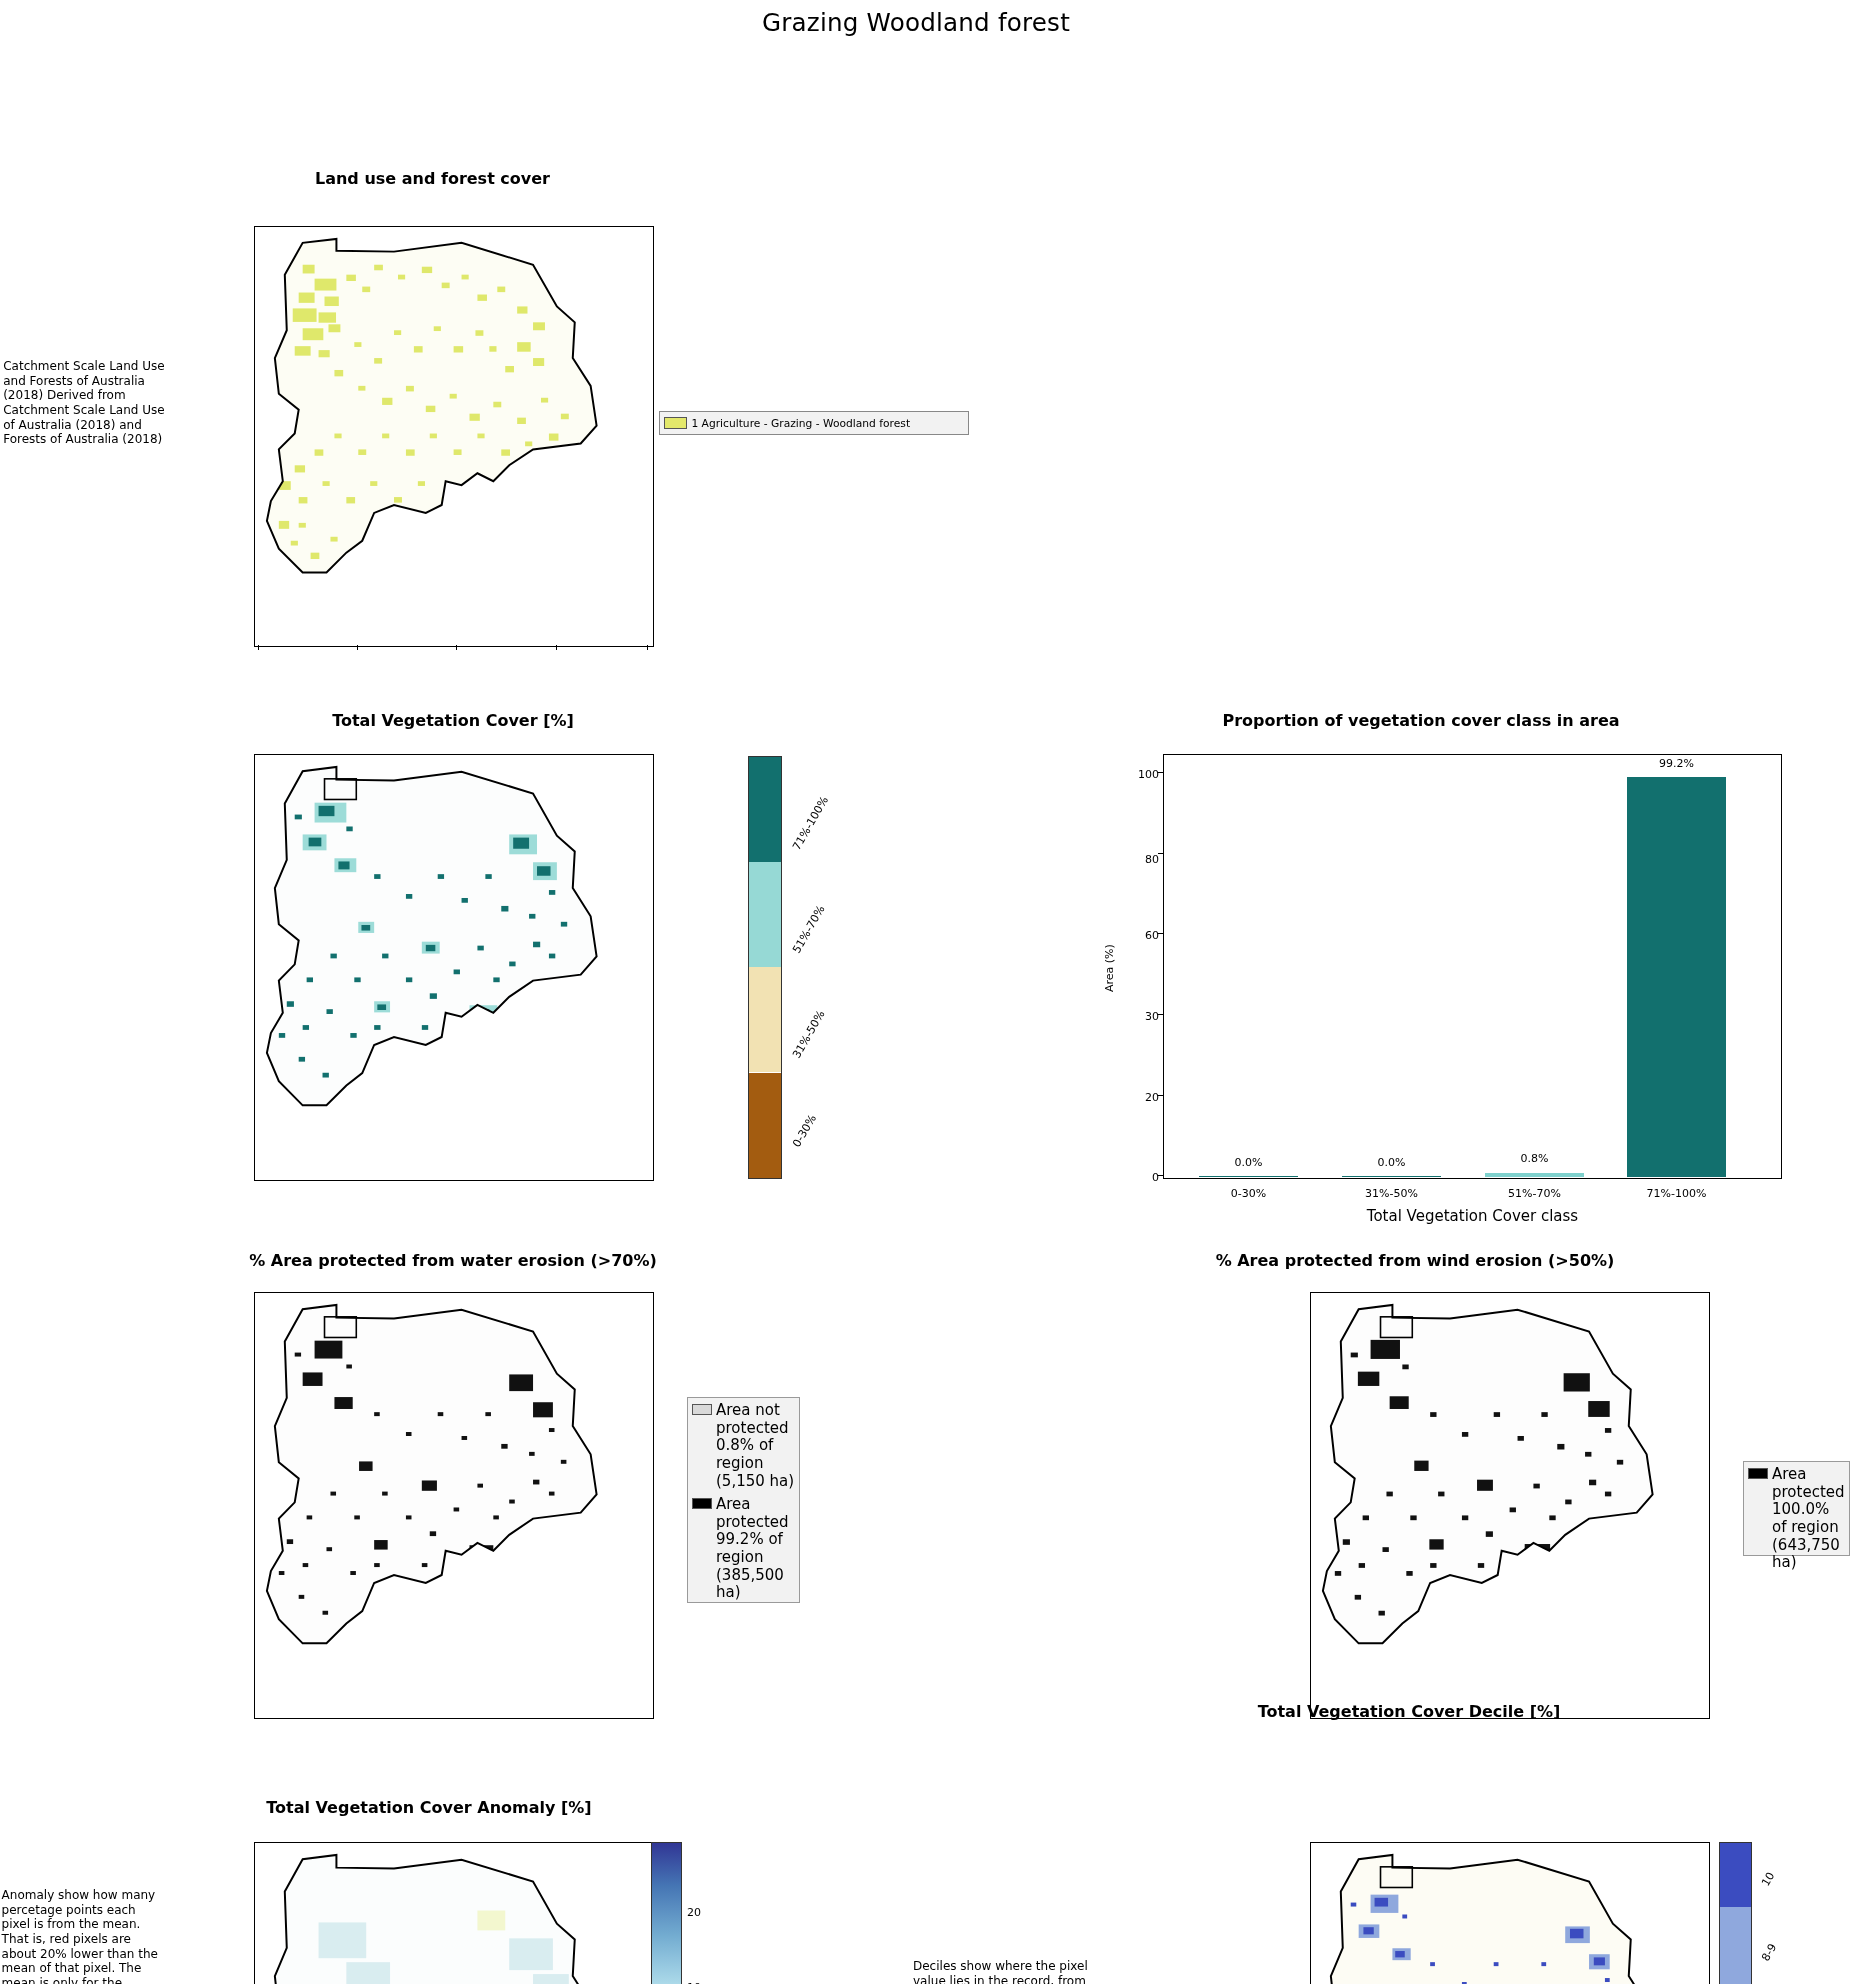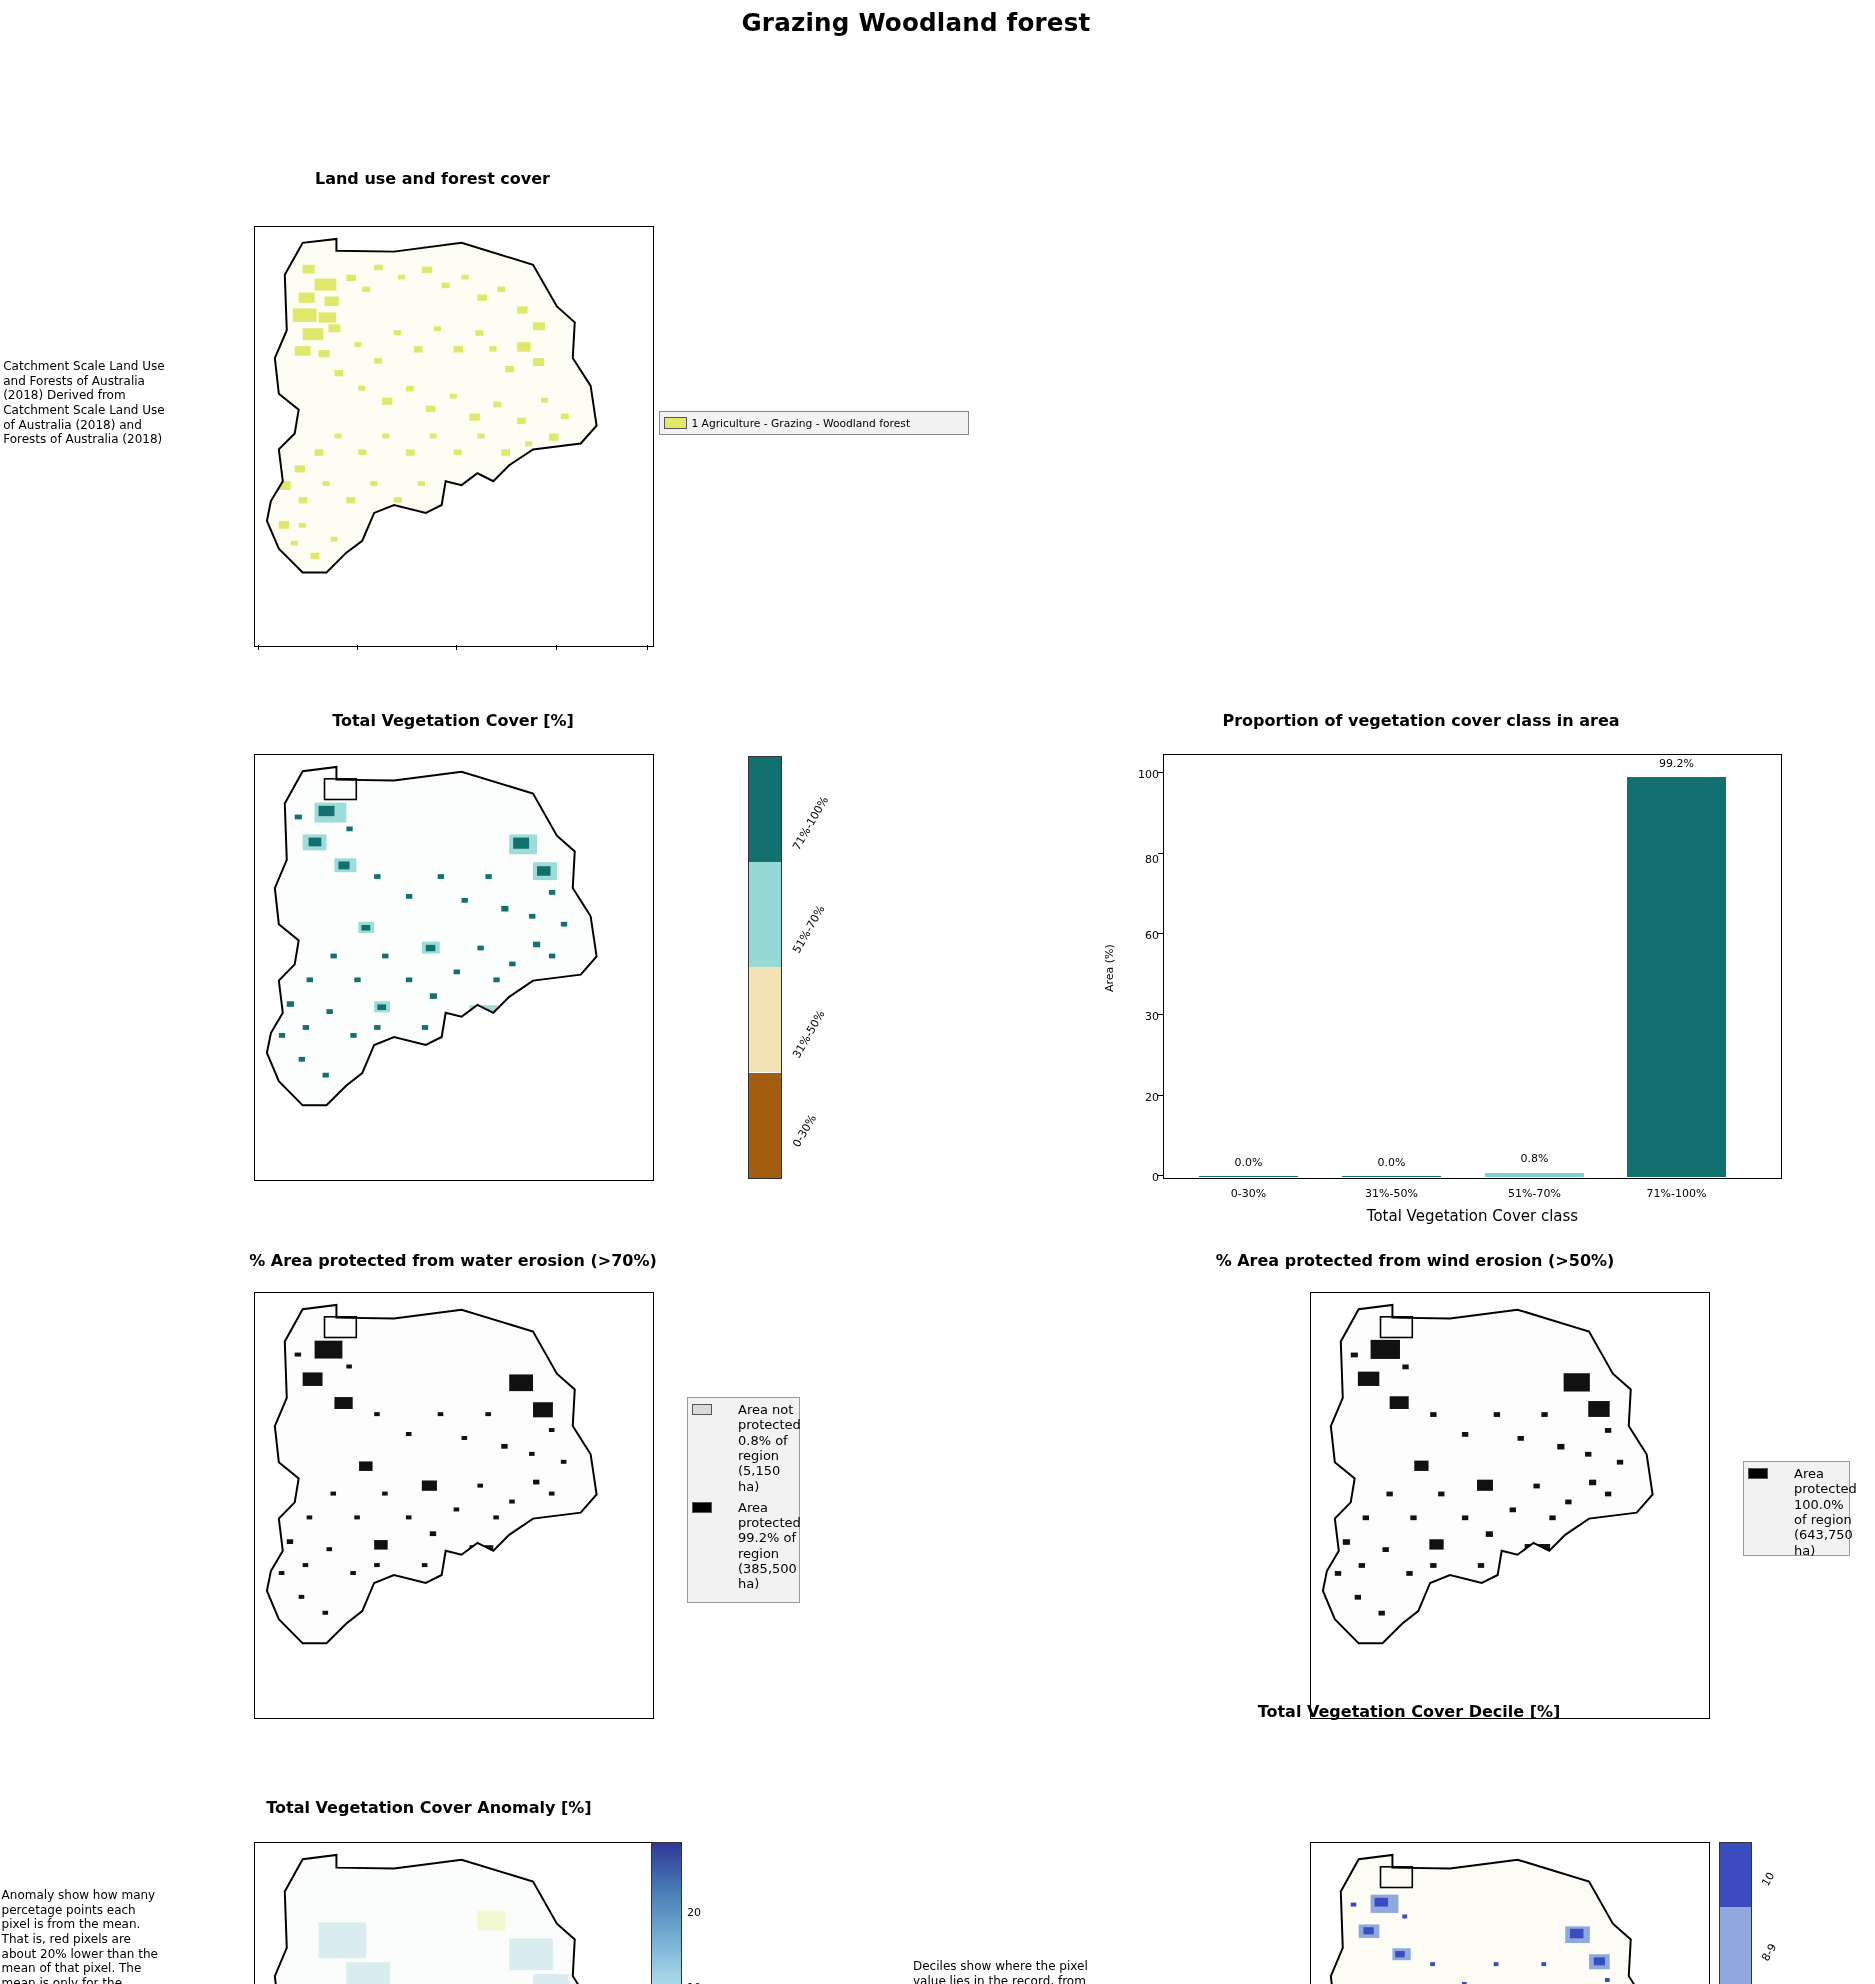--- a/index.html
+++ b/index.html
@@ -6,7 +6,7 @@
   body{width:1876px;height:2536px;font-family:"DejaVu Sans",sans-serif;color:#000;position:relative;overflow:hidden;}
   .page{position:relative;width:1876px;height:2536px;}
   .abs{position:absolute;}
-  .title-main{position:absolute;top:8px;left:0;width:1832px;text-align:center;font-size:24.6px;font-weight:bold;letter-spacing:0.2px;}
+  .title-main{position:absolute;top:8px;left:0;width:1832px;text-align:center;font-size:24.6px;font-weight:normal;letter-spacing:0.2px;}
   .panel-title{font-size:16px;font-weight:bold;text-align:center;}
   .sidenote{font-size:12px;line-height:1.22;}
 

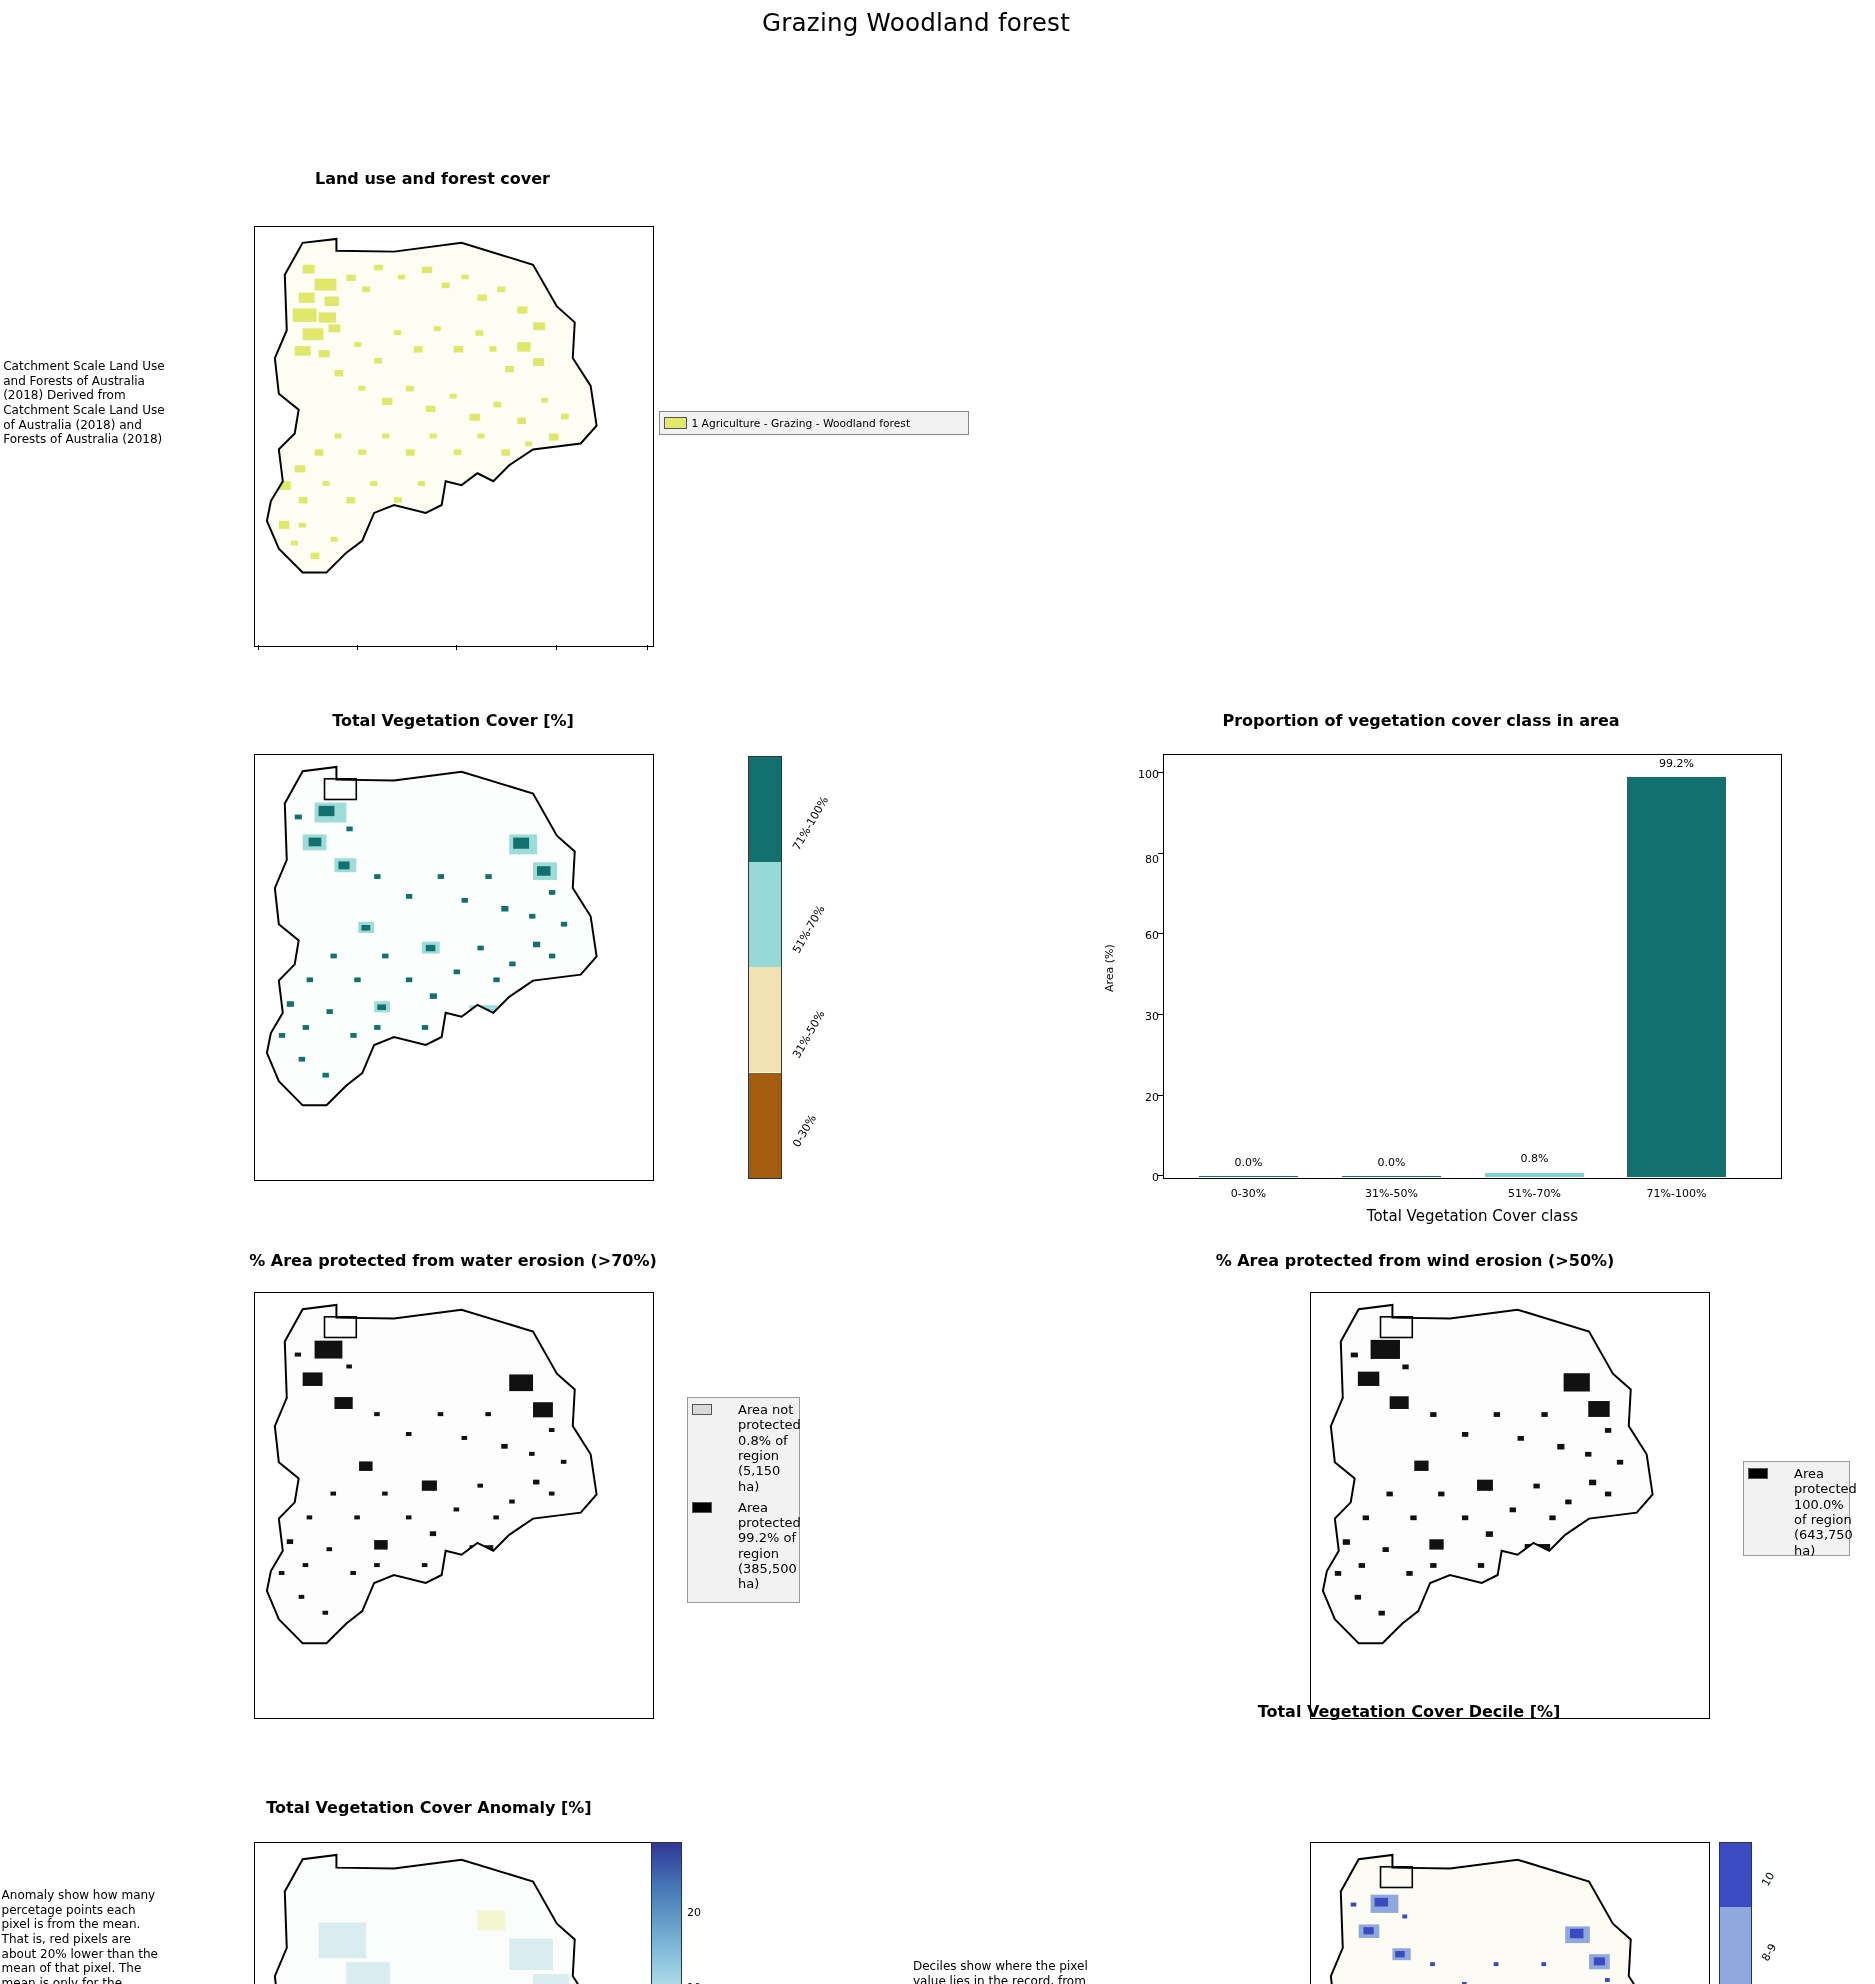--- a/index.html
+++ b/index.html
@@ -35,7 +35,7 @@
   .eroleg{position:absolute;border:0.4px solid #9a9a9a;background:#f2f2f2;box-sizing:border-box;padding:4px 4px;}
   .eroleg .row{display:flex;align-items:flex-start;margin-bottom:5.6px;}
   .eroleg .sw{width:18px;height:8.7px;flex:0 0 auto;margin-right:4px;margin-top:2.4px;border:0.4px solid #555;}
-  .eroleg .txt{font-size:13px;line-height:1.18;margin-left:22px;}
+  .eroleg .txt{font-size:15px;line-height:1.18;}
 </style>
 </head>
 <body>

